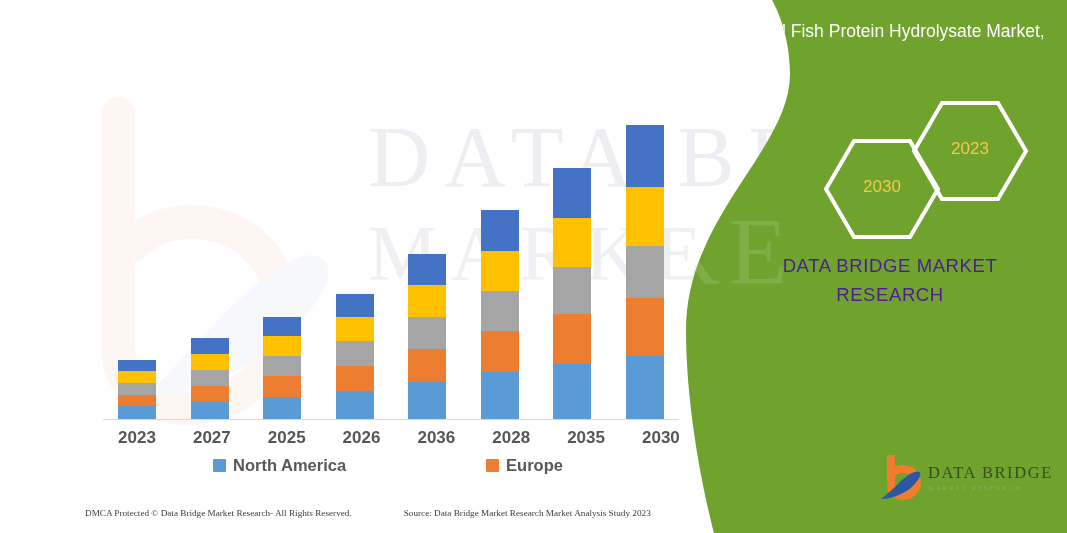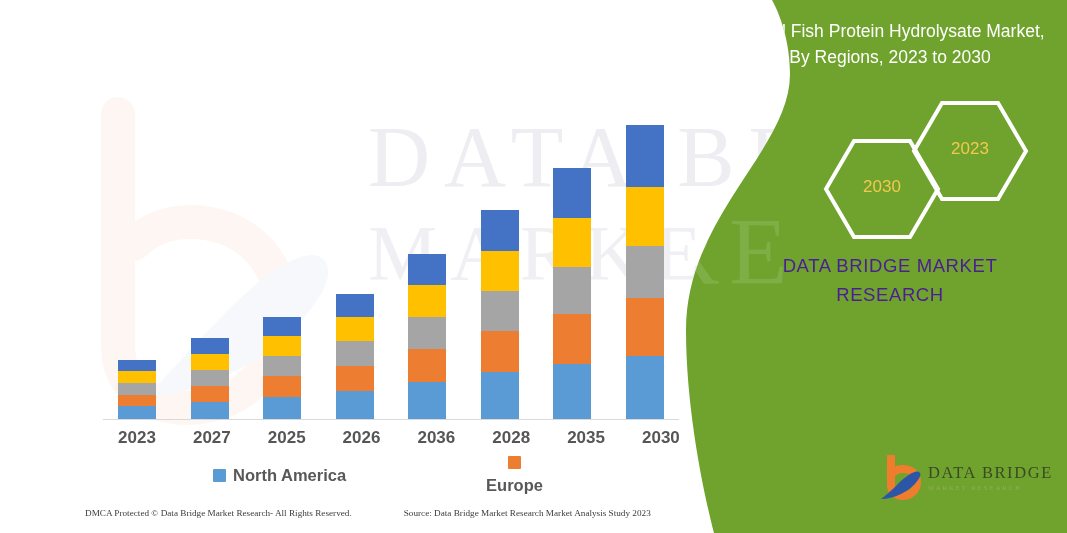--- a/index.html
+++ b/index.html
@@ -241,7 +241,6 @@
 
     <div class="gp-title">
       <div>Global Fish Protein Hydrolysate Market,</div>
-      <div>By Regions, 2023 to 2030</div>
     </div>
 
     <div class="hexes">

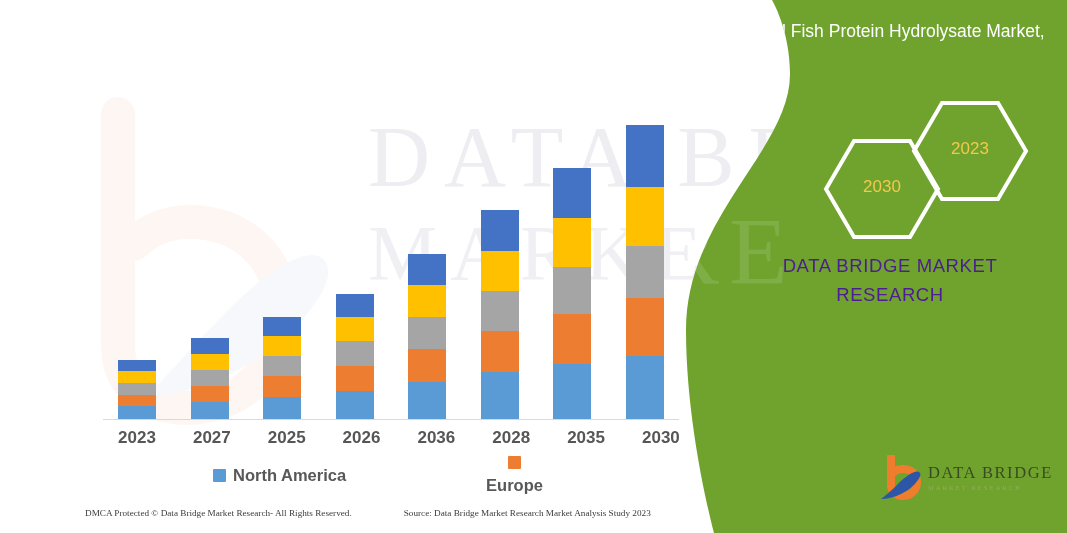--- a/index.html
+++ b/index.html
@@ -64,7 +64,7 @@
   }
   .legend-item{display:flex;align-items:center;gap:7px;}
   .legend-item.i0{margin-left:110px;}
-  .legend-item.i1{margin-left:140px;flex-direction:column;}
+  .legend-item.i1{margin-left:140px;}
   .swatch{width:13px;height:13px;display:inline-block;border-radius:1px;}
   .legend-label{font-size:16.5px;font-weight:bold;color:#585858;}
 

